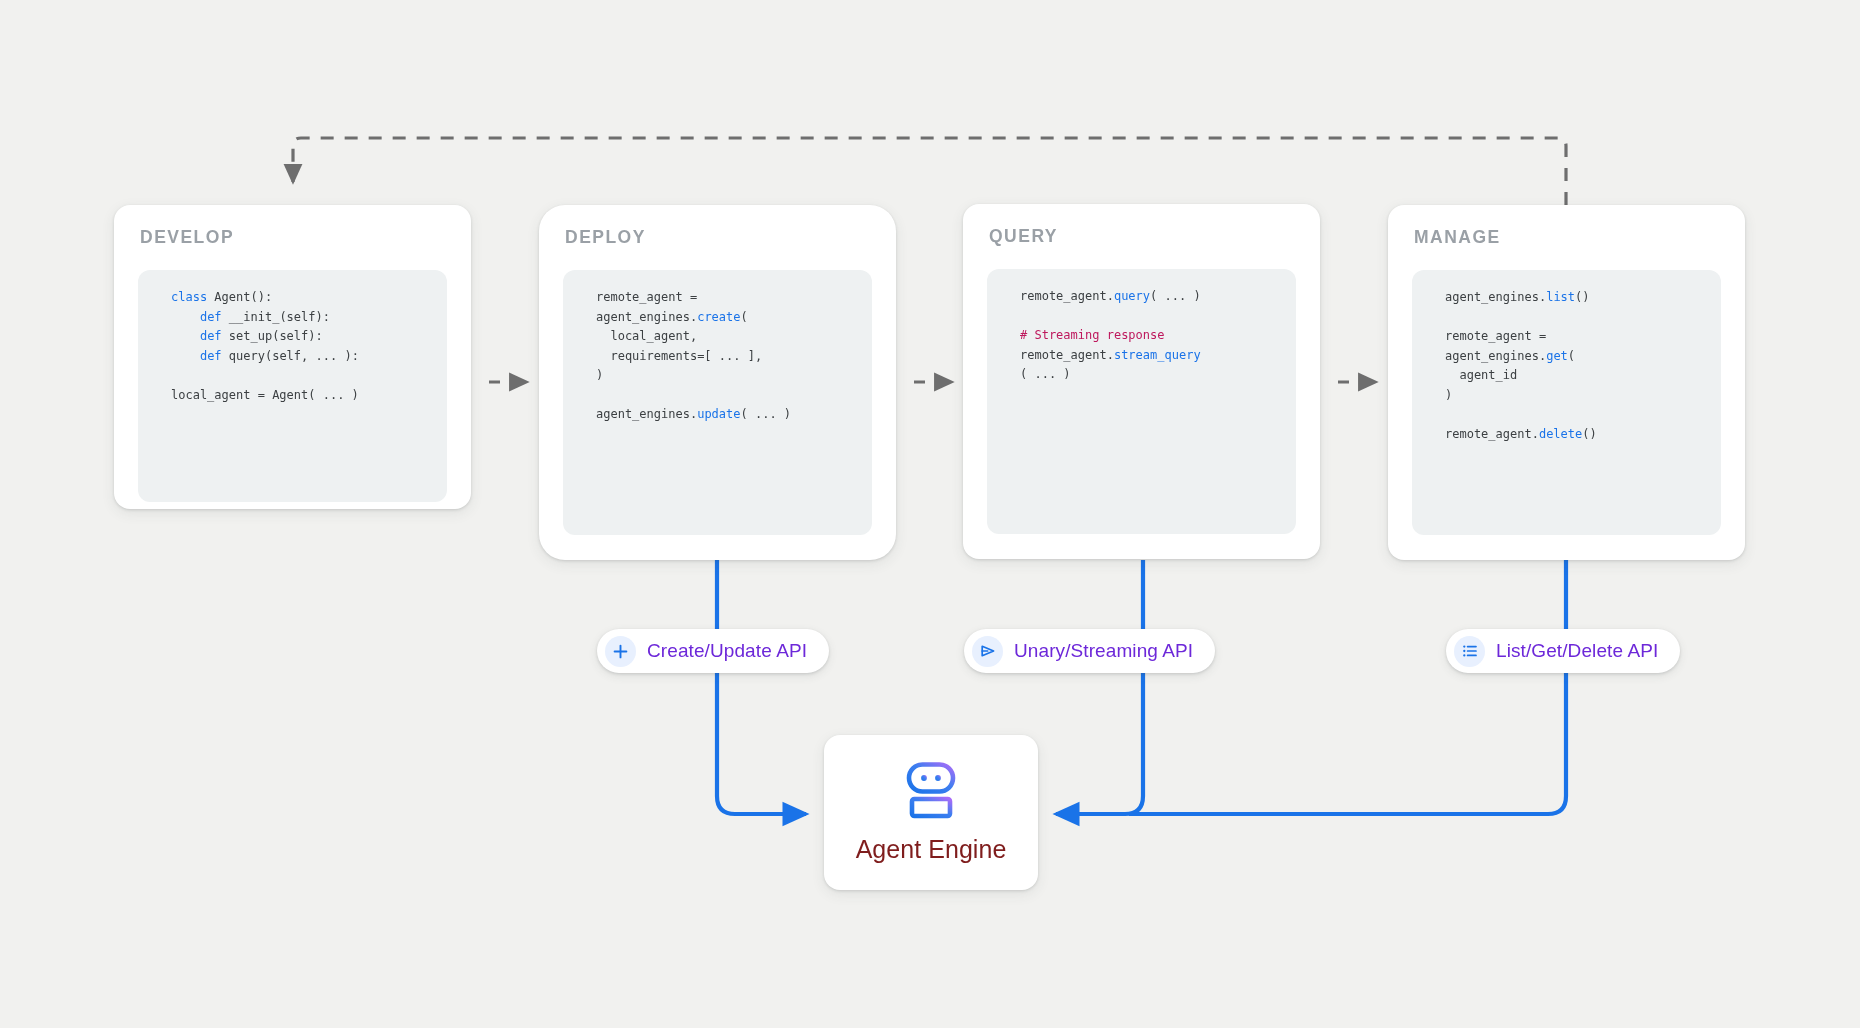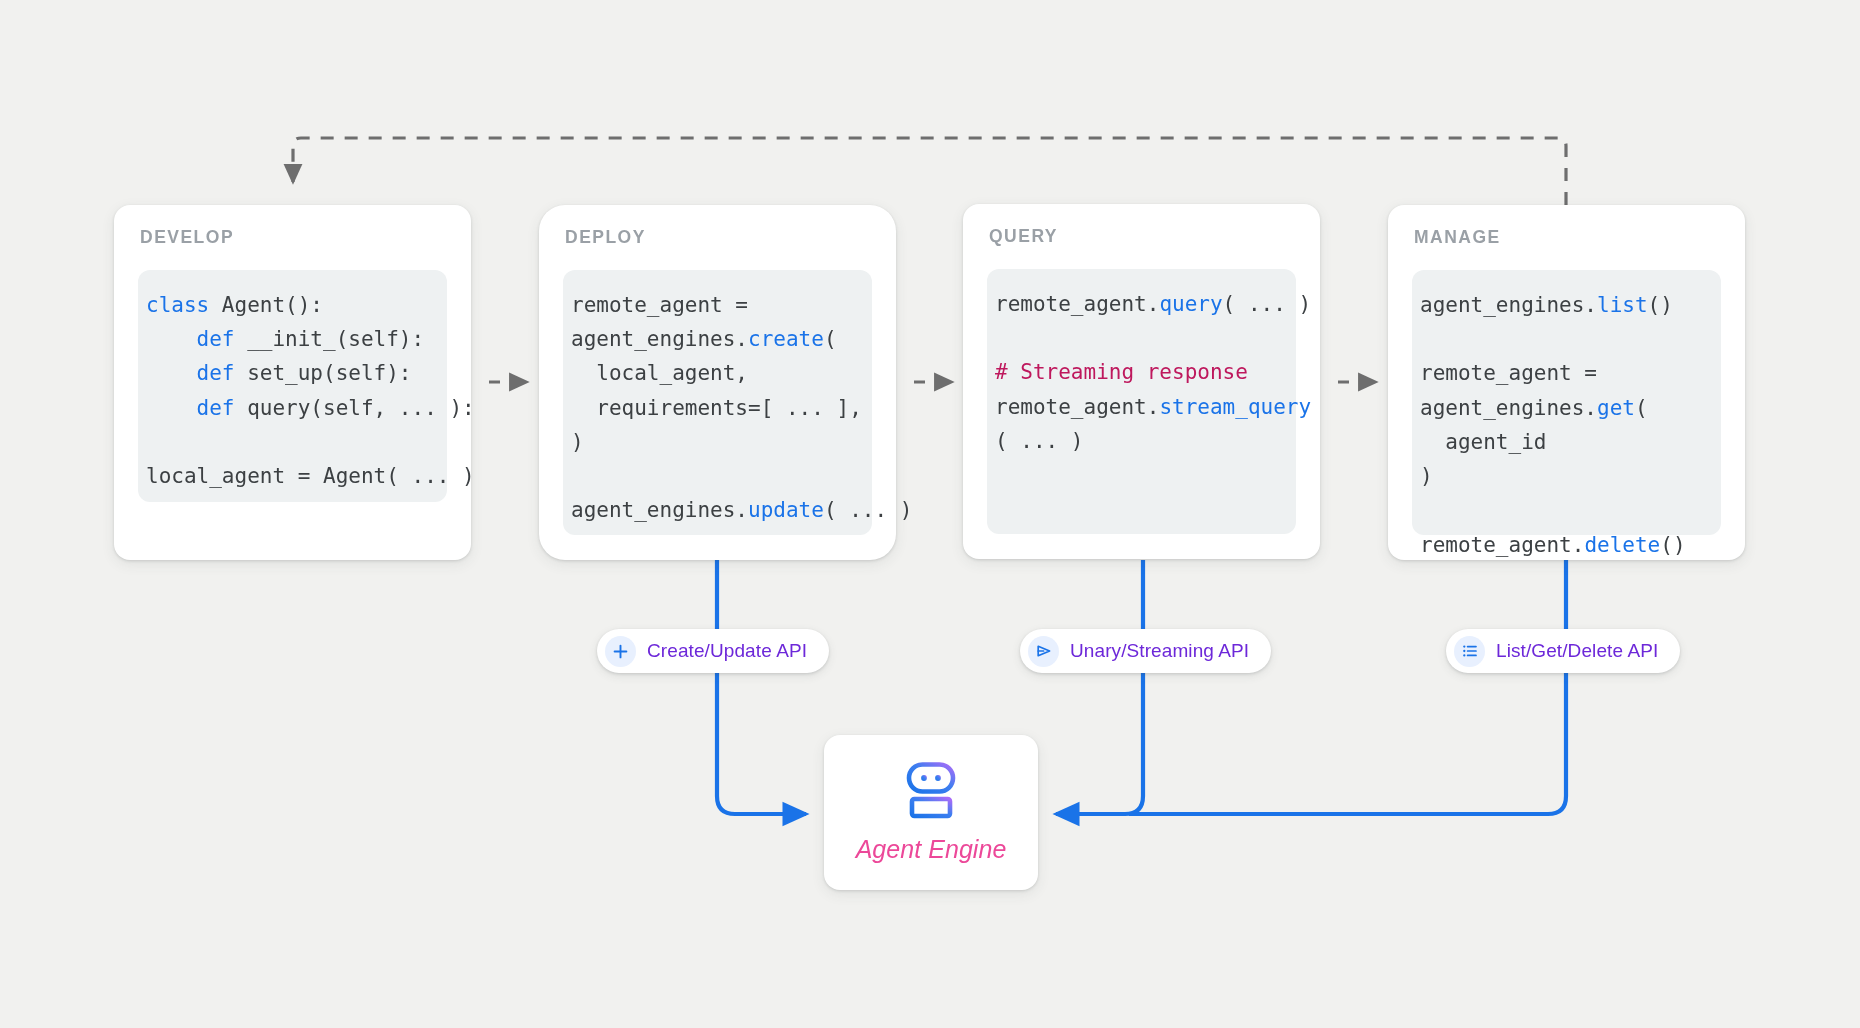--- a/index.html
+++ b/index.html
@@ -51,7 +51,7 @@
   .cm{color:#be185d;}
 
   
-  #card-develop{left:114px;top:205px;width:357px;height:355px;}
+  #card-develop{left:114px;top:205px;width:357px;height:304px;}
   #card-deploy {left:539px;top:205px;width:357px;height:355px;border-radius:26px;}
   #card-query  {left:963px;top:204px;width:357px;height:355px;}
   #card-manage {left:1388px;top:205px;width:357px;height:355px;border-radius:16px;}

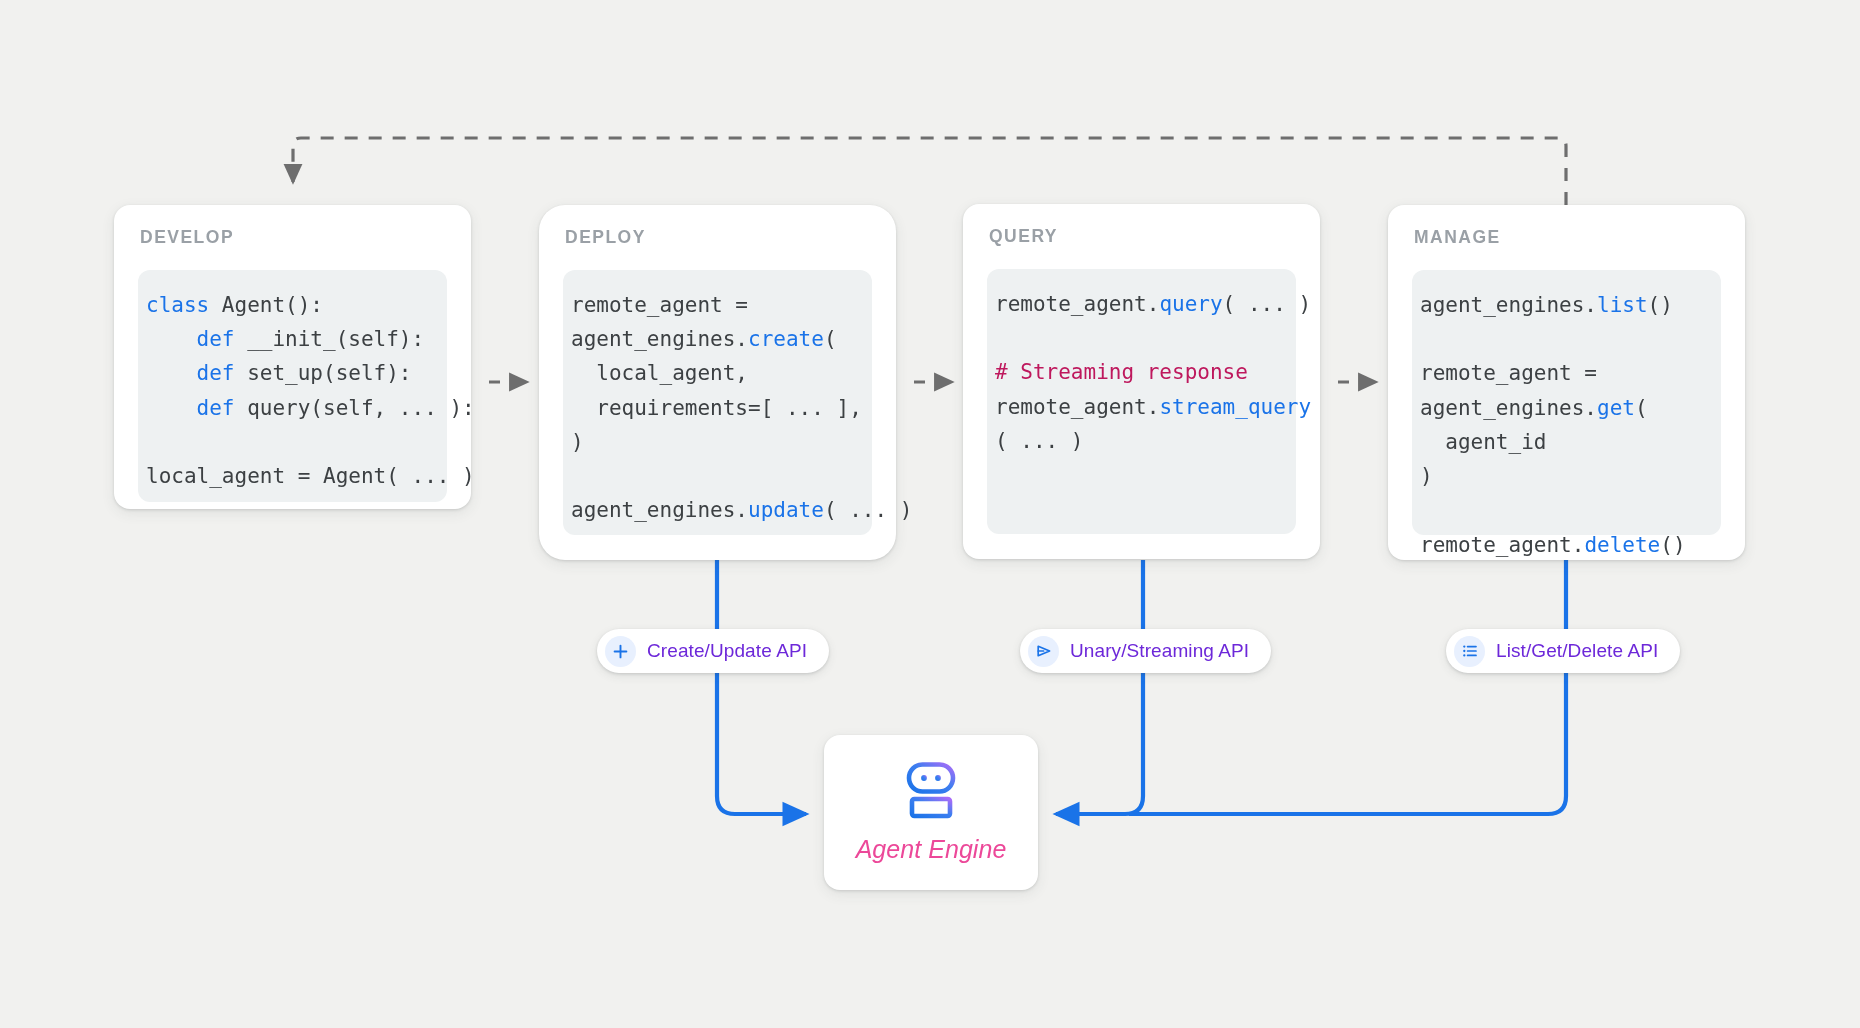--- a/index.html
+++ b/index.html
@@ -38,9 +38,9 @@
   .code{
     background:#eef1f2;
     border-radius:12px;
-    padding:18px 8px;
+    padding:18px 33px;
     font-family:"DejaVu Sans Mono","Liberation Mono",monospace;
-    font-size:21px;
+    font-size:12px;
     line-height:1.63;
     color:#3c4043;
     white-space:pre;

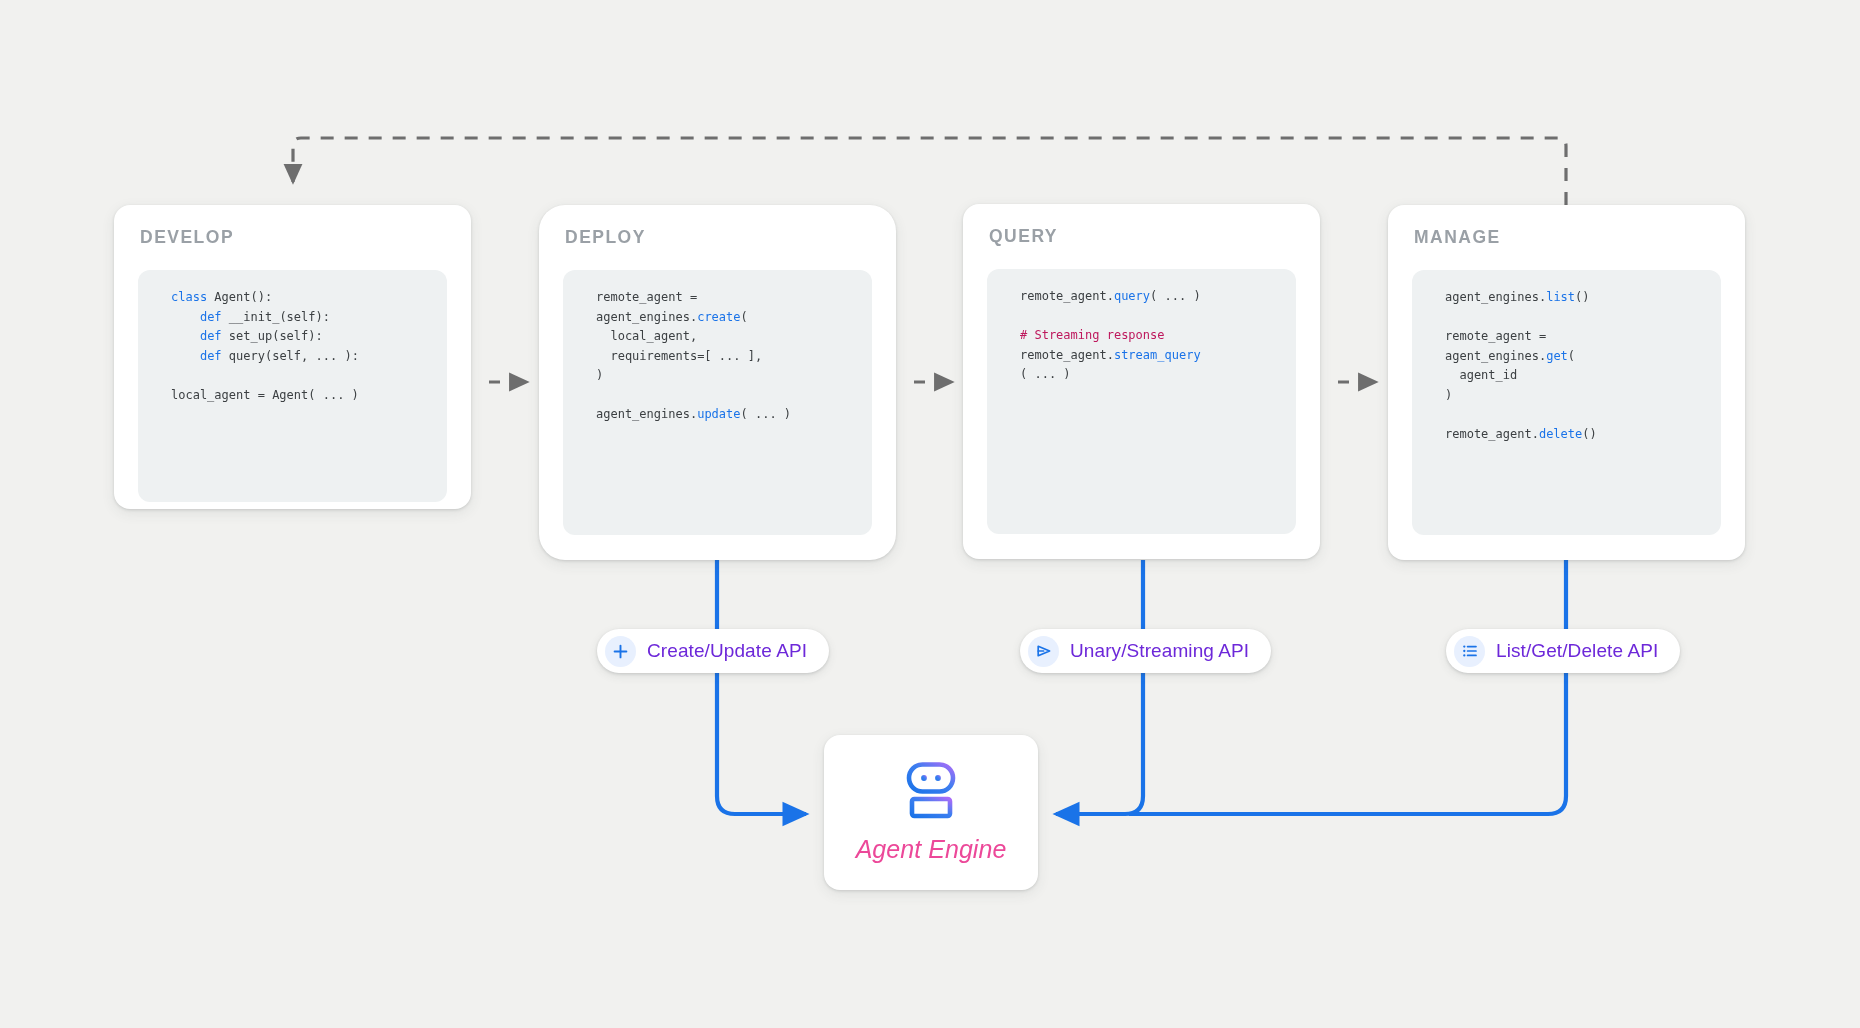--- a/index.html
+++ b/index.html
@@ -83,7 +83,7 @@
     flex:0 0 auto;
   }
   #pill-create{left:597px;top:629px;}
-  #pill-query {left:1020px;top:629px;}
+  #pill-query {left:964px;top:629px;}
   #pill-manage{left:1446px;top:629px;}
 
   

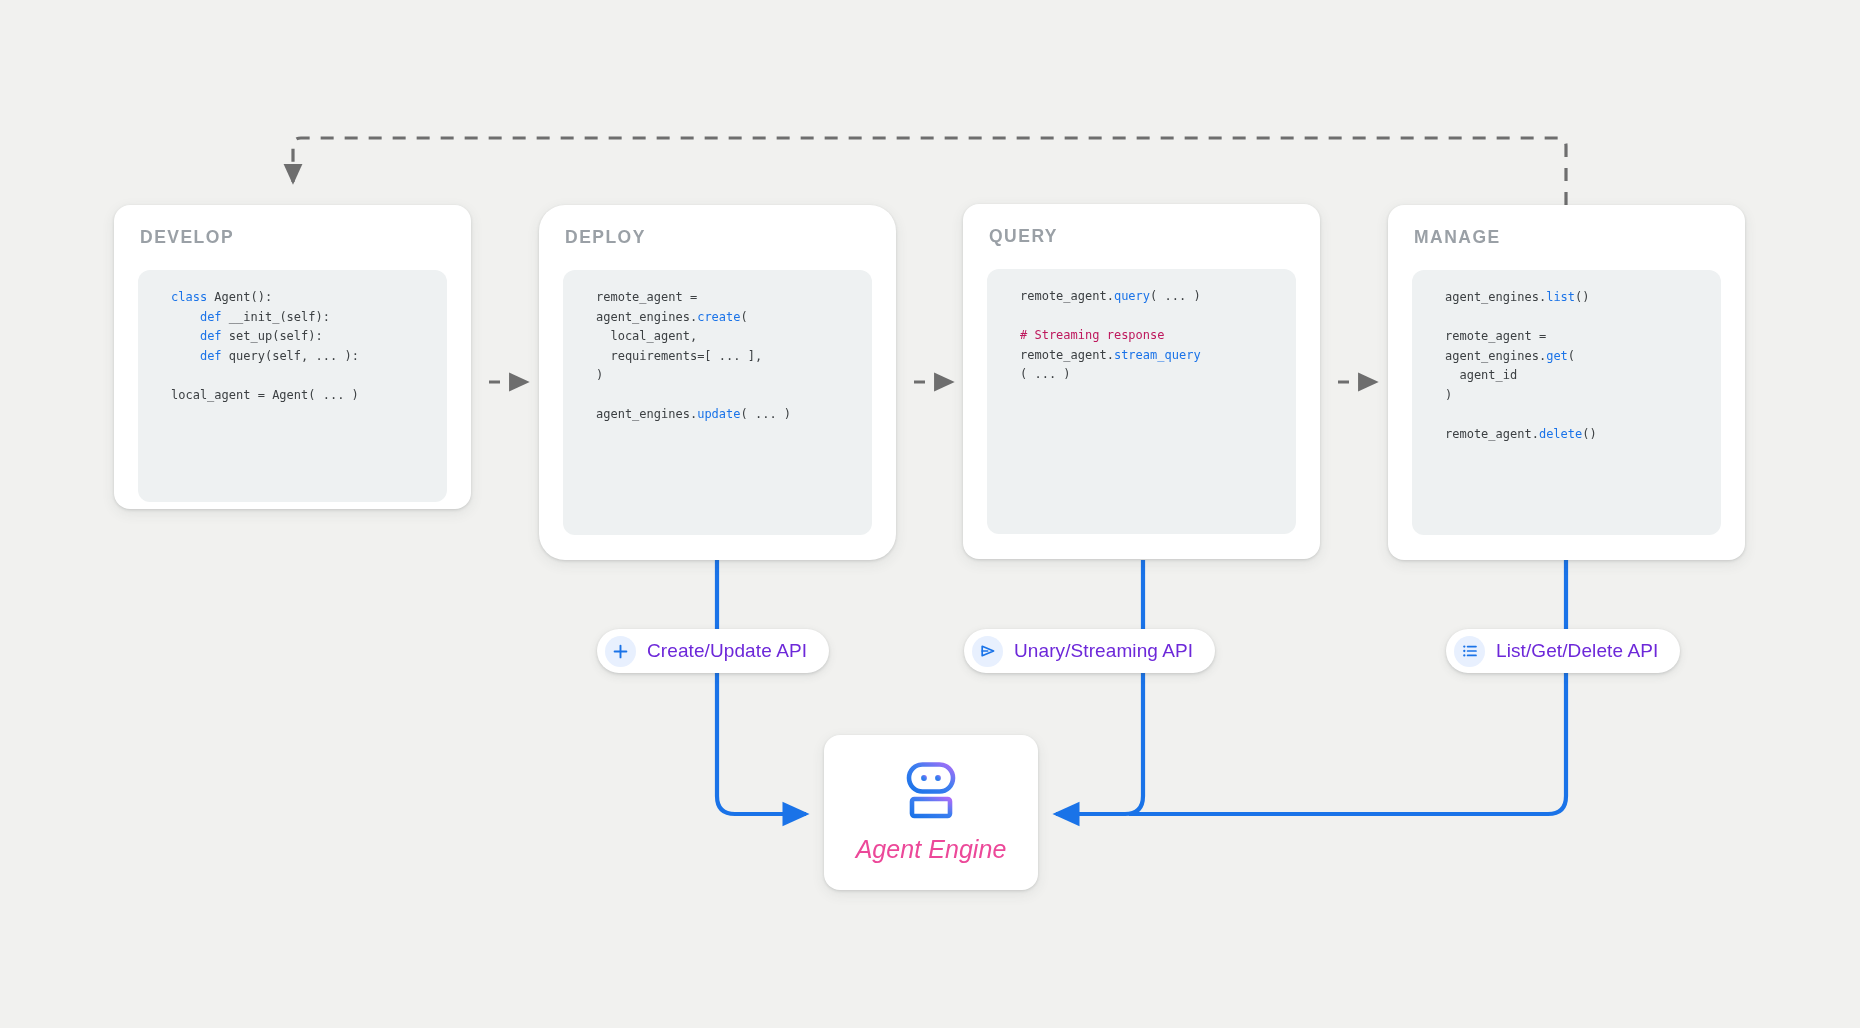--- a/index.html
+++ b/index.html
@@ -98,7 +98,7 @@
     gap:10px;
   }
   #agent-engine .ae-label{
-    font-size:25px;color:#ec4899;letter-spacing:.002em;font-style:italic;
+    font-size:25px;color:#7f1d1d;letter-spacing:.002em;
   }
 </style>
 </head>

